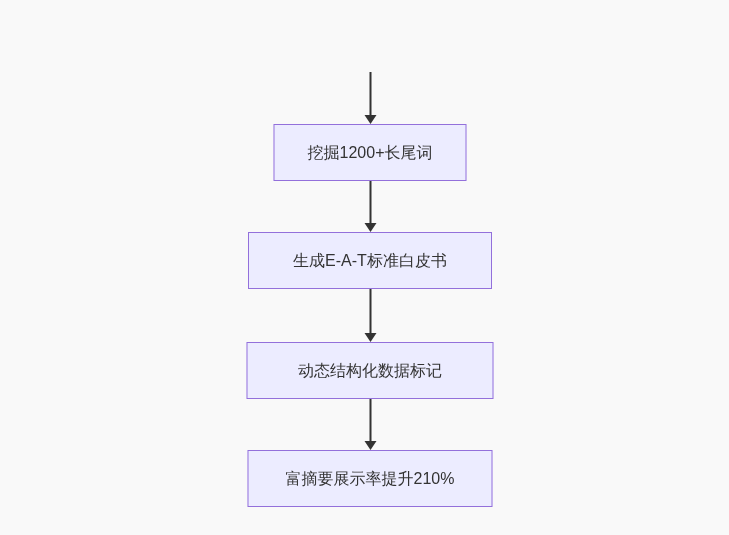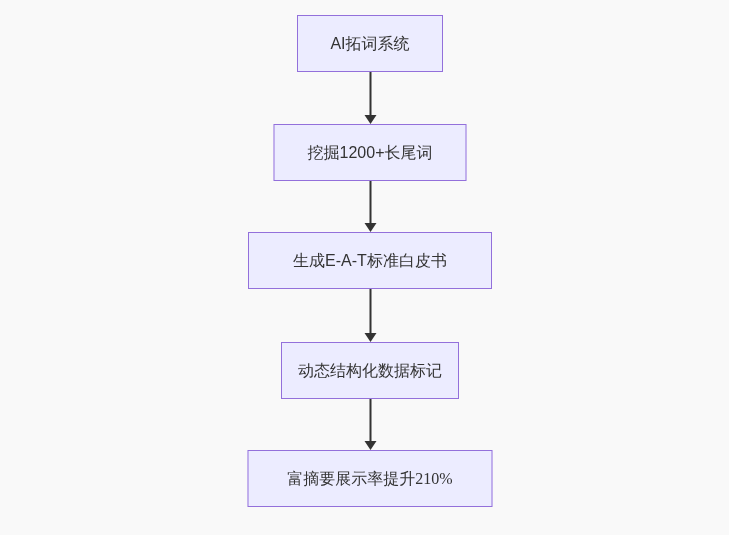--- a/index.html
+++ b/index.html
@@ -79,9 +79,6 @@
 
 <div class="canvas">
 
-  <div class="node n1">
-    <span>AI拓词系统</span>
-  </div>
 
   <div class="arrow a1">
     <div class="arrow-line"></div>

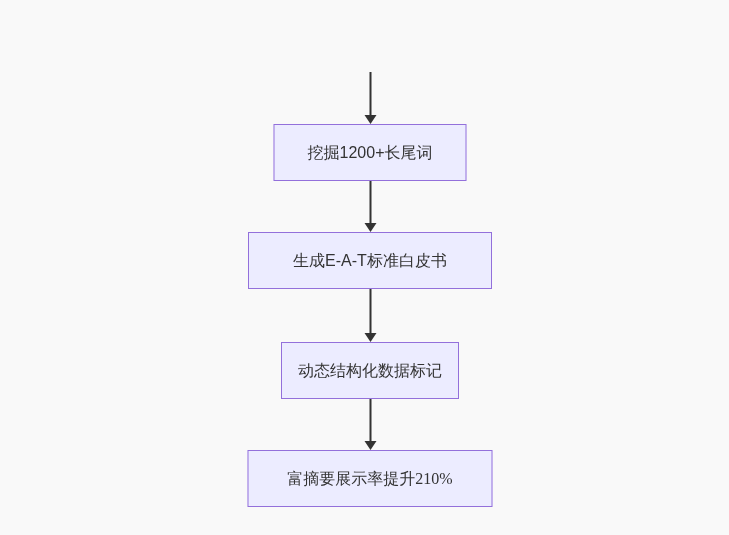--- a/index.html
+++ b/index.html
@@ -40,7 +40,7 @@
   .node.n1 { top: 15px;  width: 146px; }
   .node.n2 { top: 124px; width: 193px; align-items: center; }
   .node.n3 { top: 232px; width: 244px; }
-  .node.n4 { top: 342px; width: 178px; }
+  .node.n4 { top: 342px; width: 247px; }
   .node.n5 { top: 450px; width: 245px; font-family: Liberation Serif, serif; }
 
   .arrow {

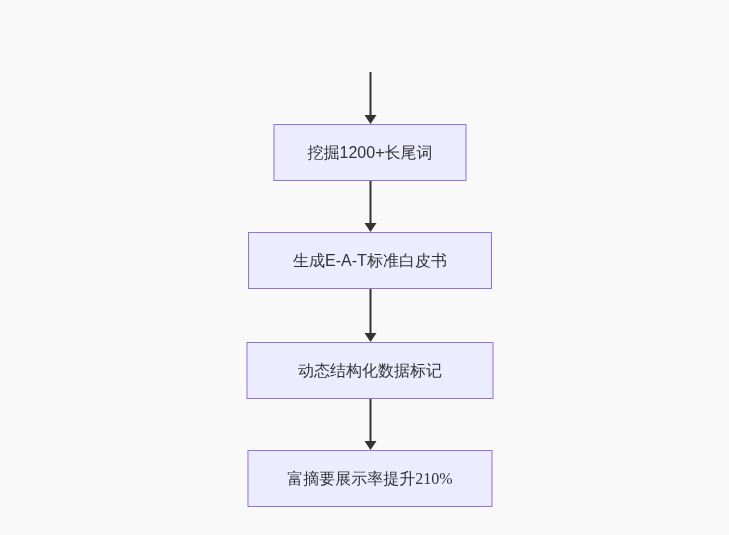--- a/index.html
+++ b/index.html
@@ -41,7 +41,7 @@
   .node.n2 { top: 124px; width: 193px; align-items: center; }
   .node.n3 { top: 232px; width: 244px; }
   .node.n4 { top: 342px; width: 247px; }
-  .node.n5 { top: 450px; width: 245px; font-family: Liberation Serif, serif; }
+  .node.n5 { top: 450px; width: 245px; }
 
   .arrow {
     position: absolute;

